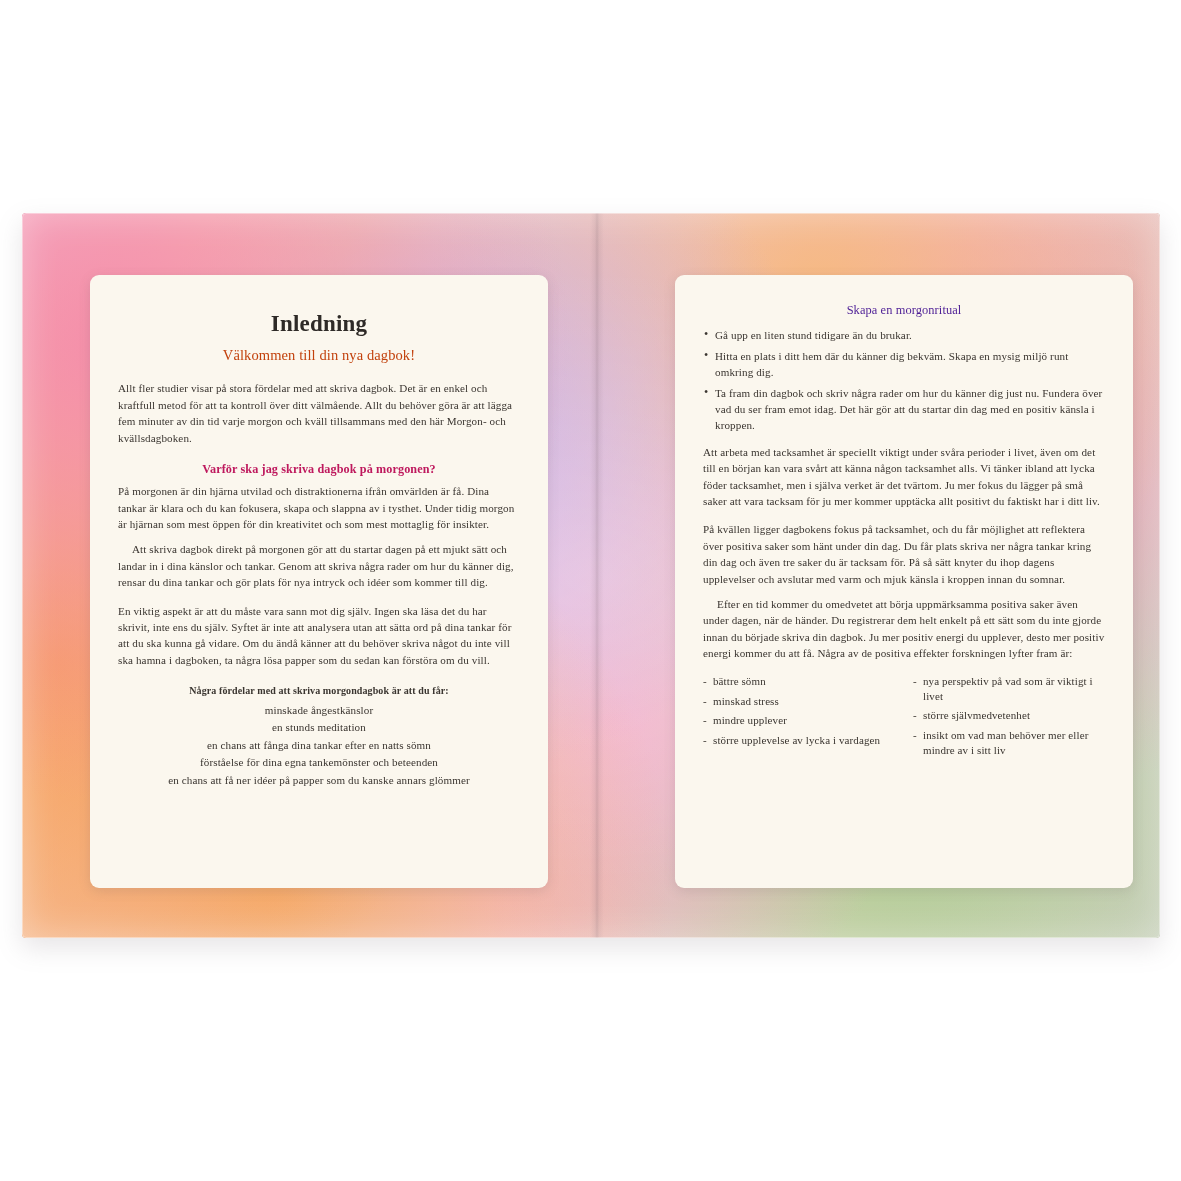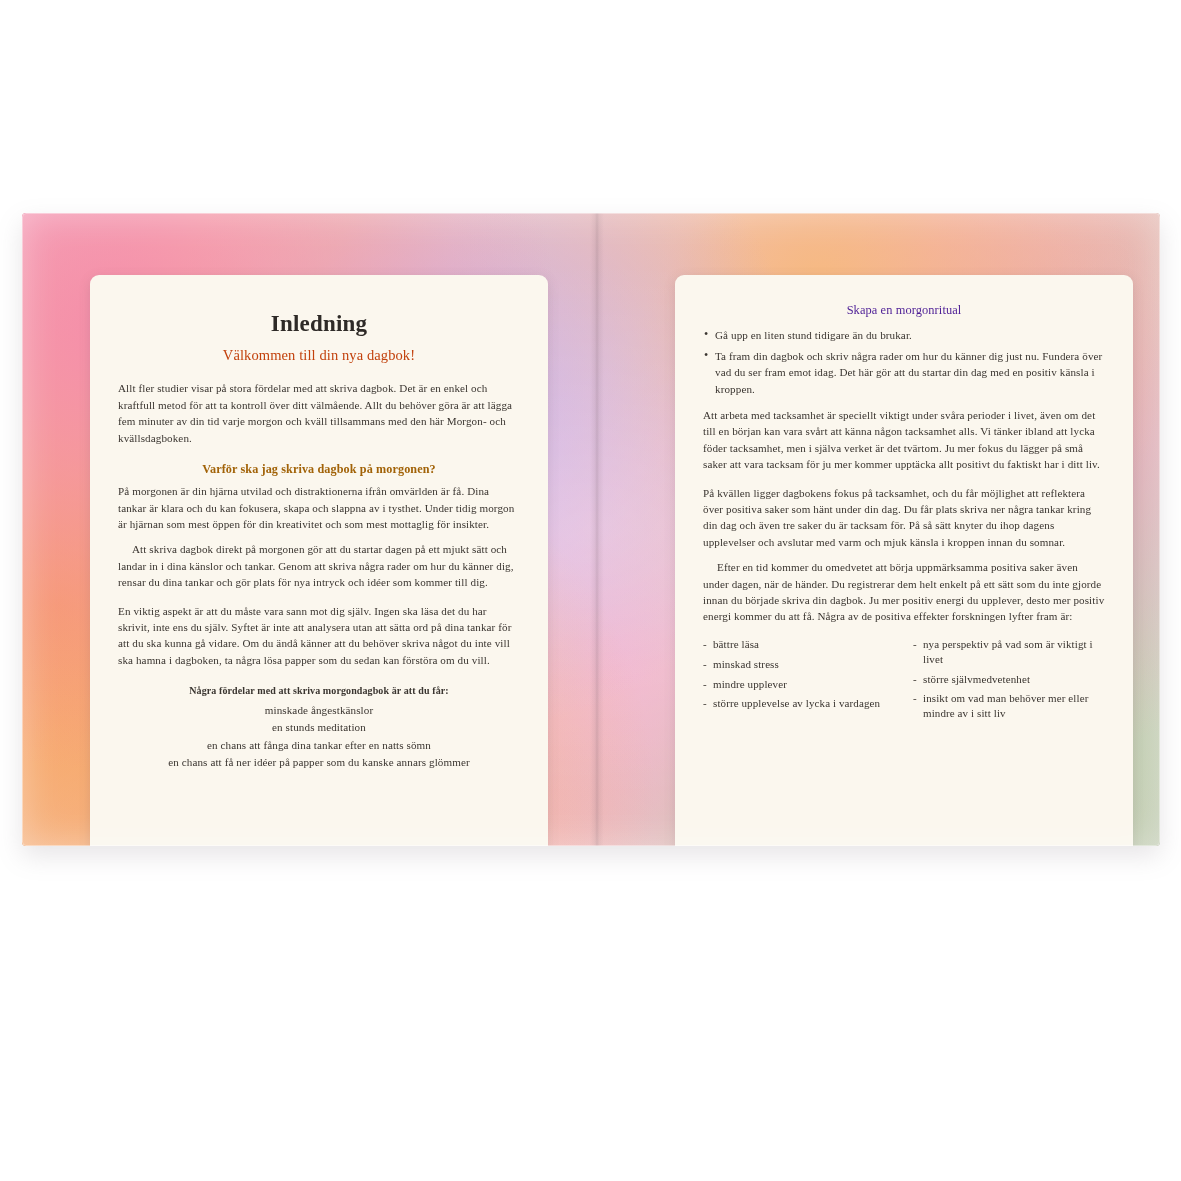--- a/index.html
+++ b/index.html
@@ -27,7 +27,7 @@
     left: 22px;
     top: 213px;
     width: 1138px;
-    height: 633px;
+    height: 725px;
     border-radius: 4px;
     overflow: hidden;
     box-shadow: 0 10px 26px rgba(120, 110, 120, 0.18);

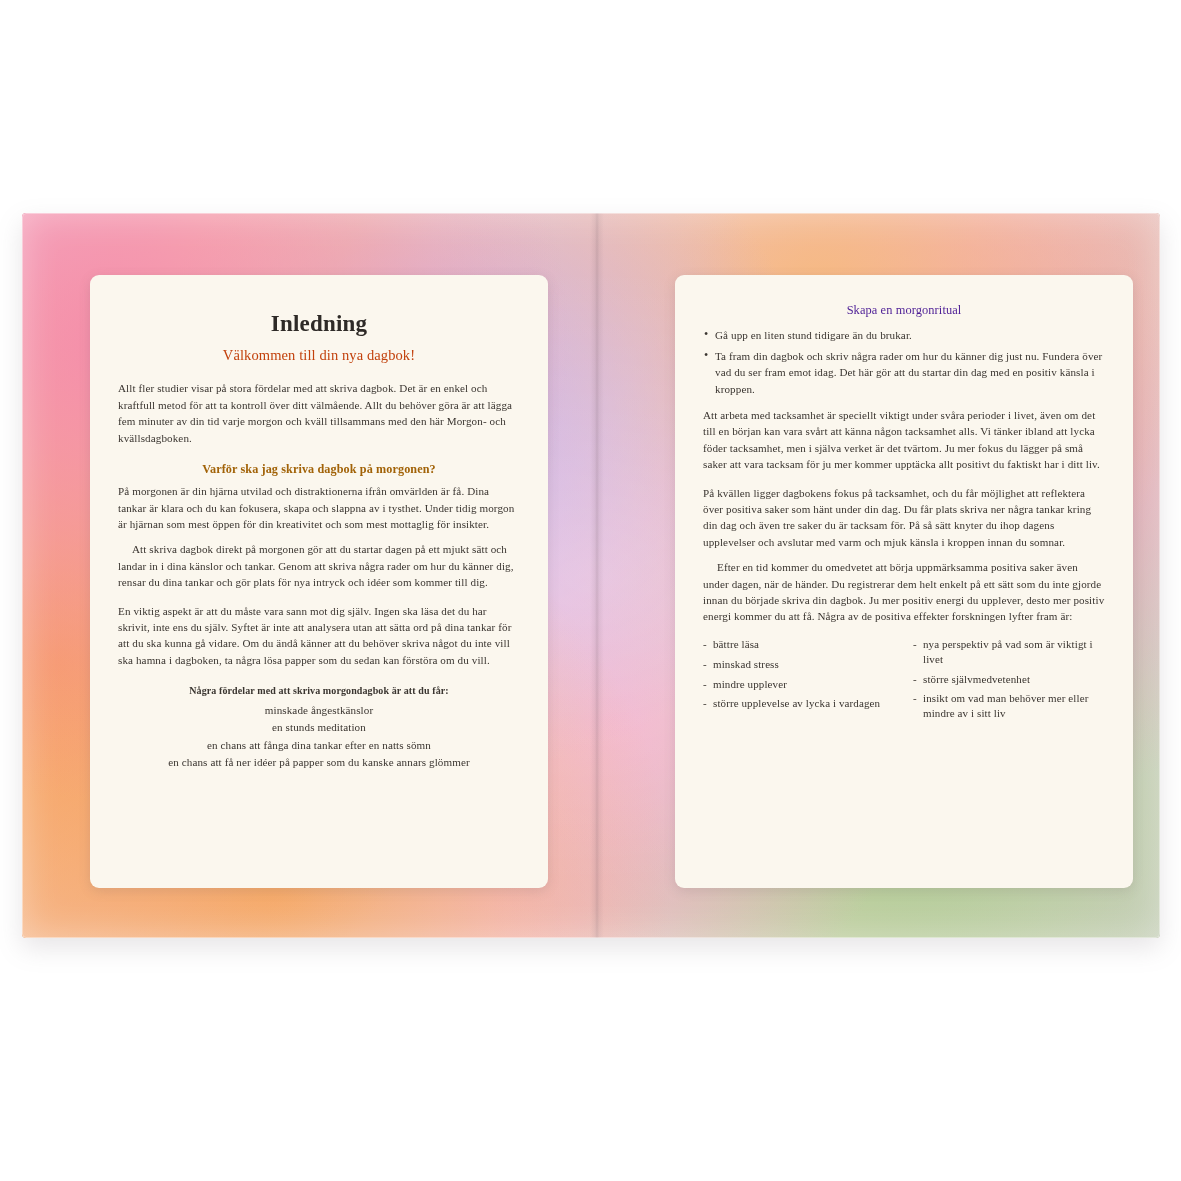--- a/index.html
+++ b/index.html
@@ -246,6 +246,7 @@
 
         <ul class="bullets">
           <li>Gå upp en liten stund tidigare än du brukar.</li>
+          <li>Hitta en plats i ditt hem där du känner dig bekväm. Skapa en mysig miljö runt omkring dig.</li>
           <li>Ta fram din dagbok och skriv några rader om hur du känner dig just nu. Fundera över vad du ser fram emot idag. Det här gör att du startar din dag med en positiv känsla i kroppen.</li>
         </ul>
 

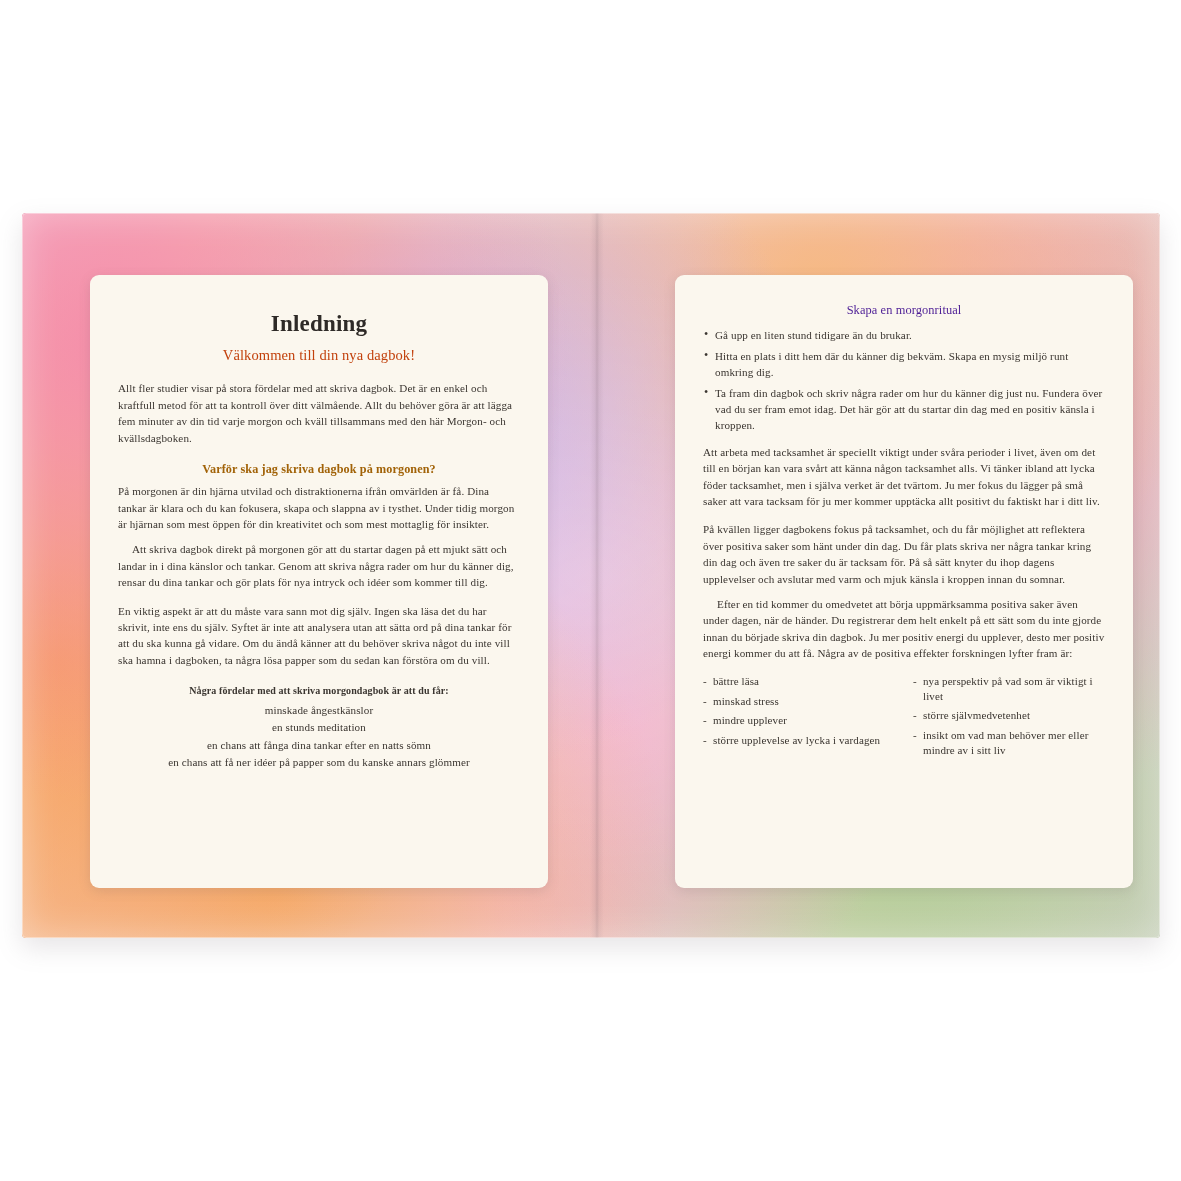--- a/index.html
+++ b/index.html
@@ -131,7 +131,7 @@
     font-weight: bold;
     text-align: center;
     margin: 14px 0 5px 0;
-    color: #a16207;
+    color: #be185d;
   }
   h3.section-right {
     font-family: "Liberation Serif", serif;

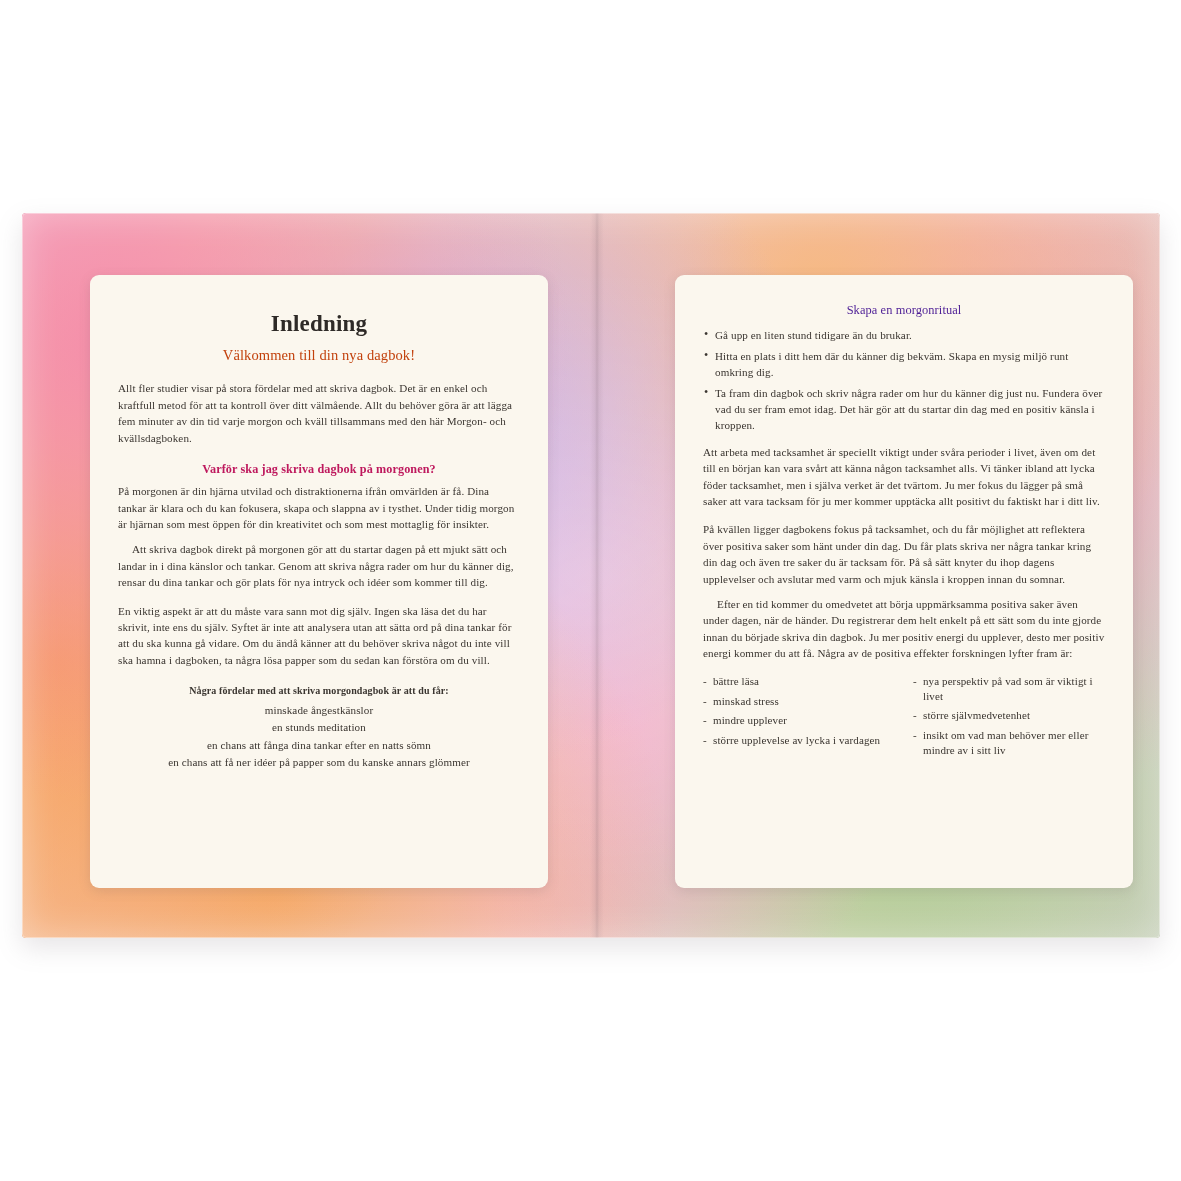--- a/index.html
+++ b/index.html
@@ -258,7 +258,7 @@
         <div class="effects">
           <div class="effects-col">
             <ul>
-              <li>bättre läsa</li>
+              <li>bättre sömn</li>
               <li>minskad stress</li>
               <li>mindre upplever</li>
               <li>större upplevelse av lycka i vardagen</li>

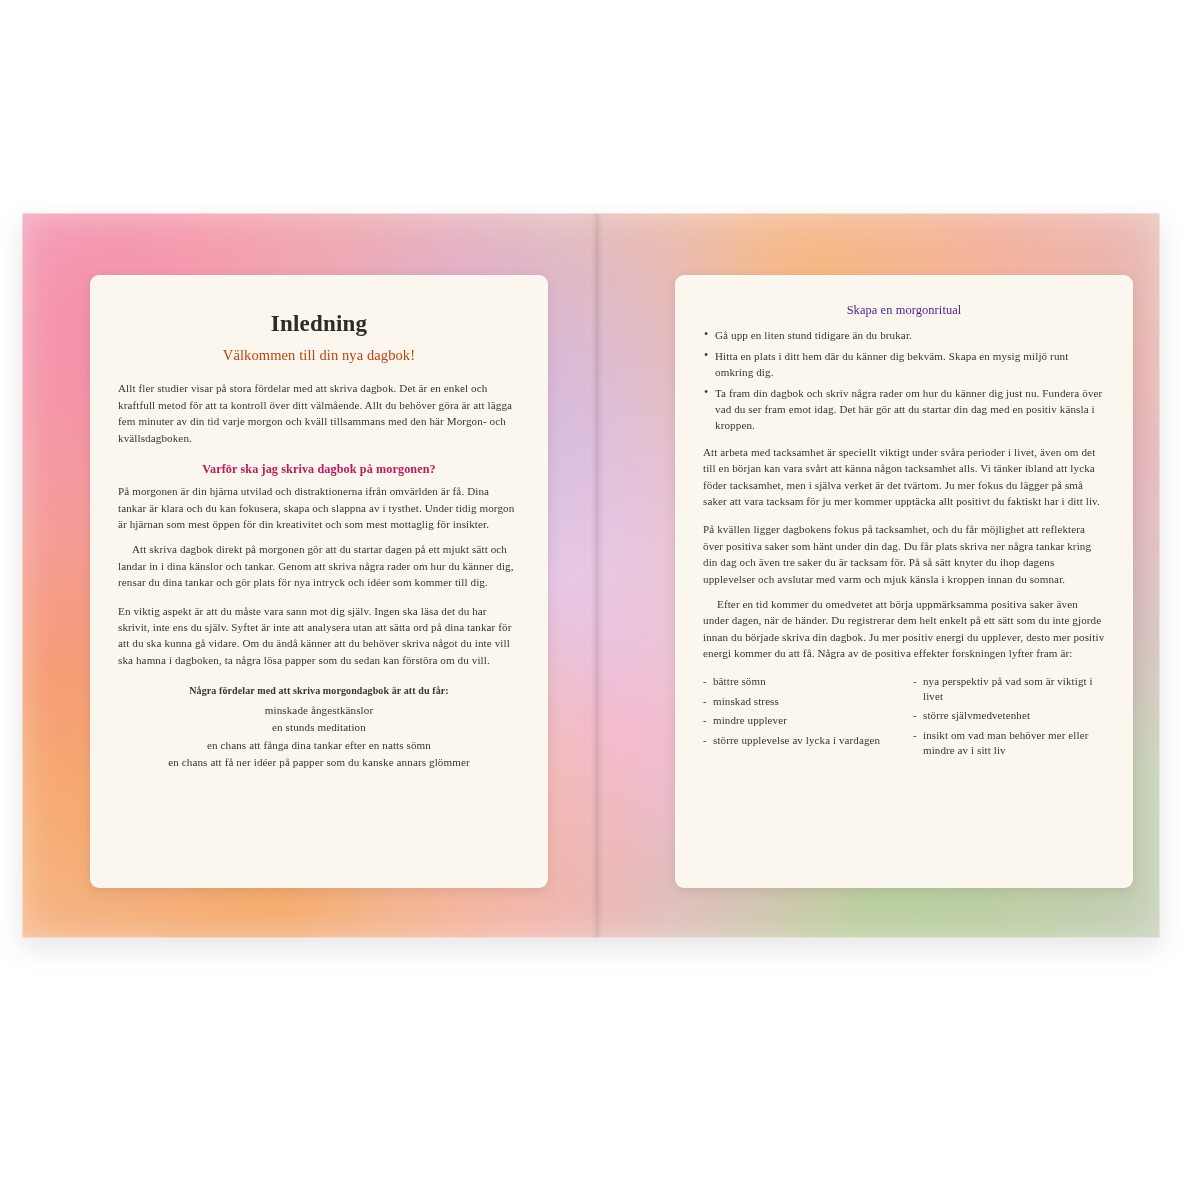--- a/index.html
+++ b/index.html
@@ -235,6 +235,7 @@
           <li>minskade ångestkänslor</li>
           <li>en stunds meditation</li>
           <li>en chans att fånga dina tankar efter en natts sömn</li>
+          <li>förståelse för dina egna tankemönster och beteenden</li>
           <li>en chans att få ner idéer på papper som du kanske annars glömmer</li>
         </ul>
       </div>

